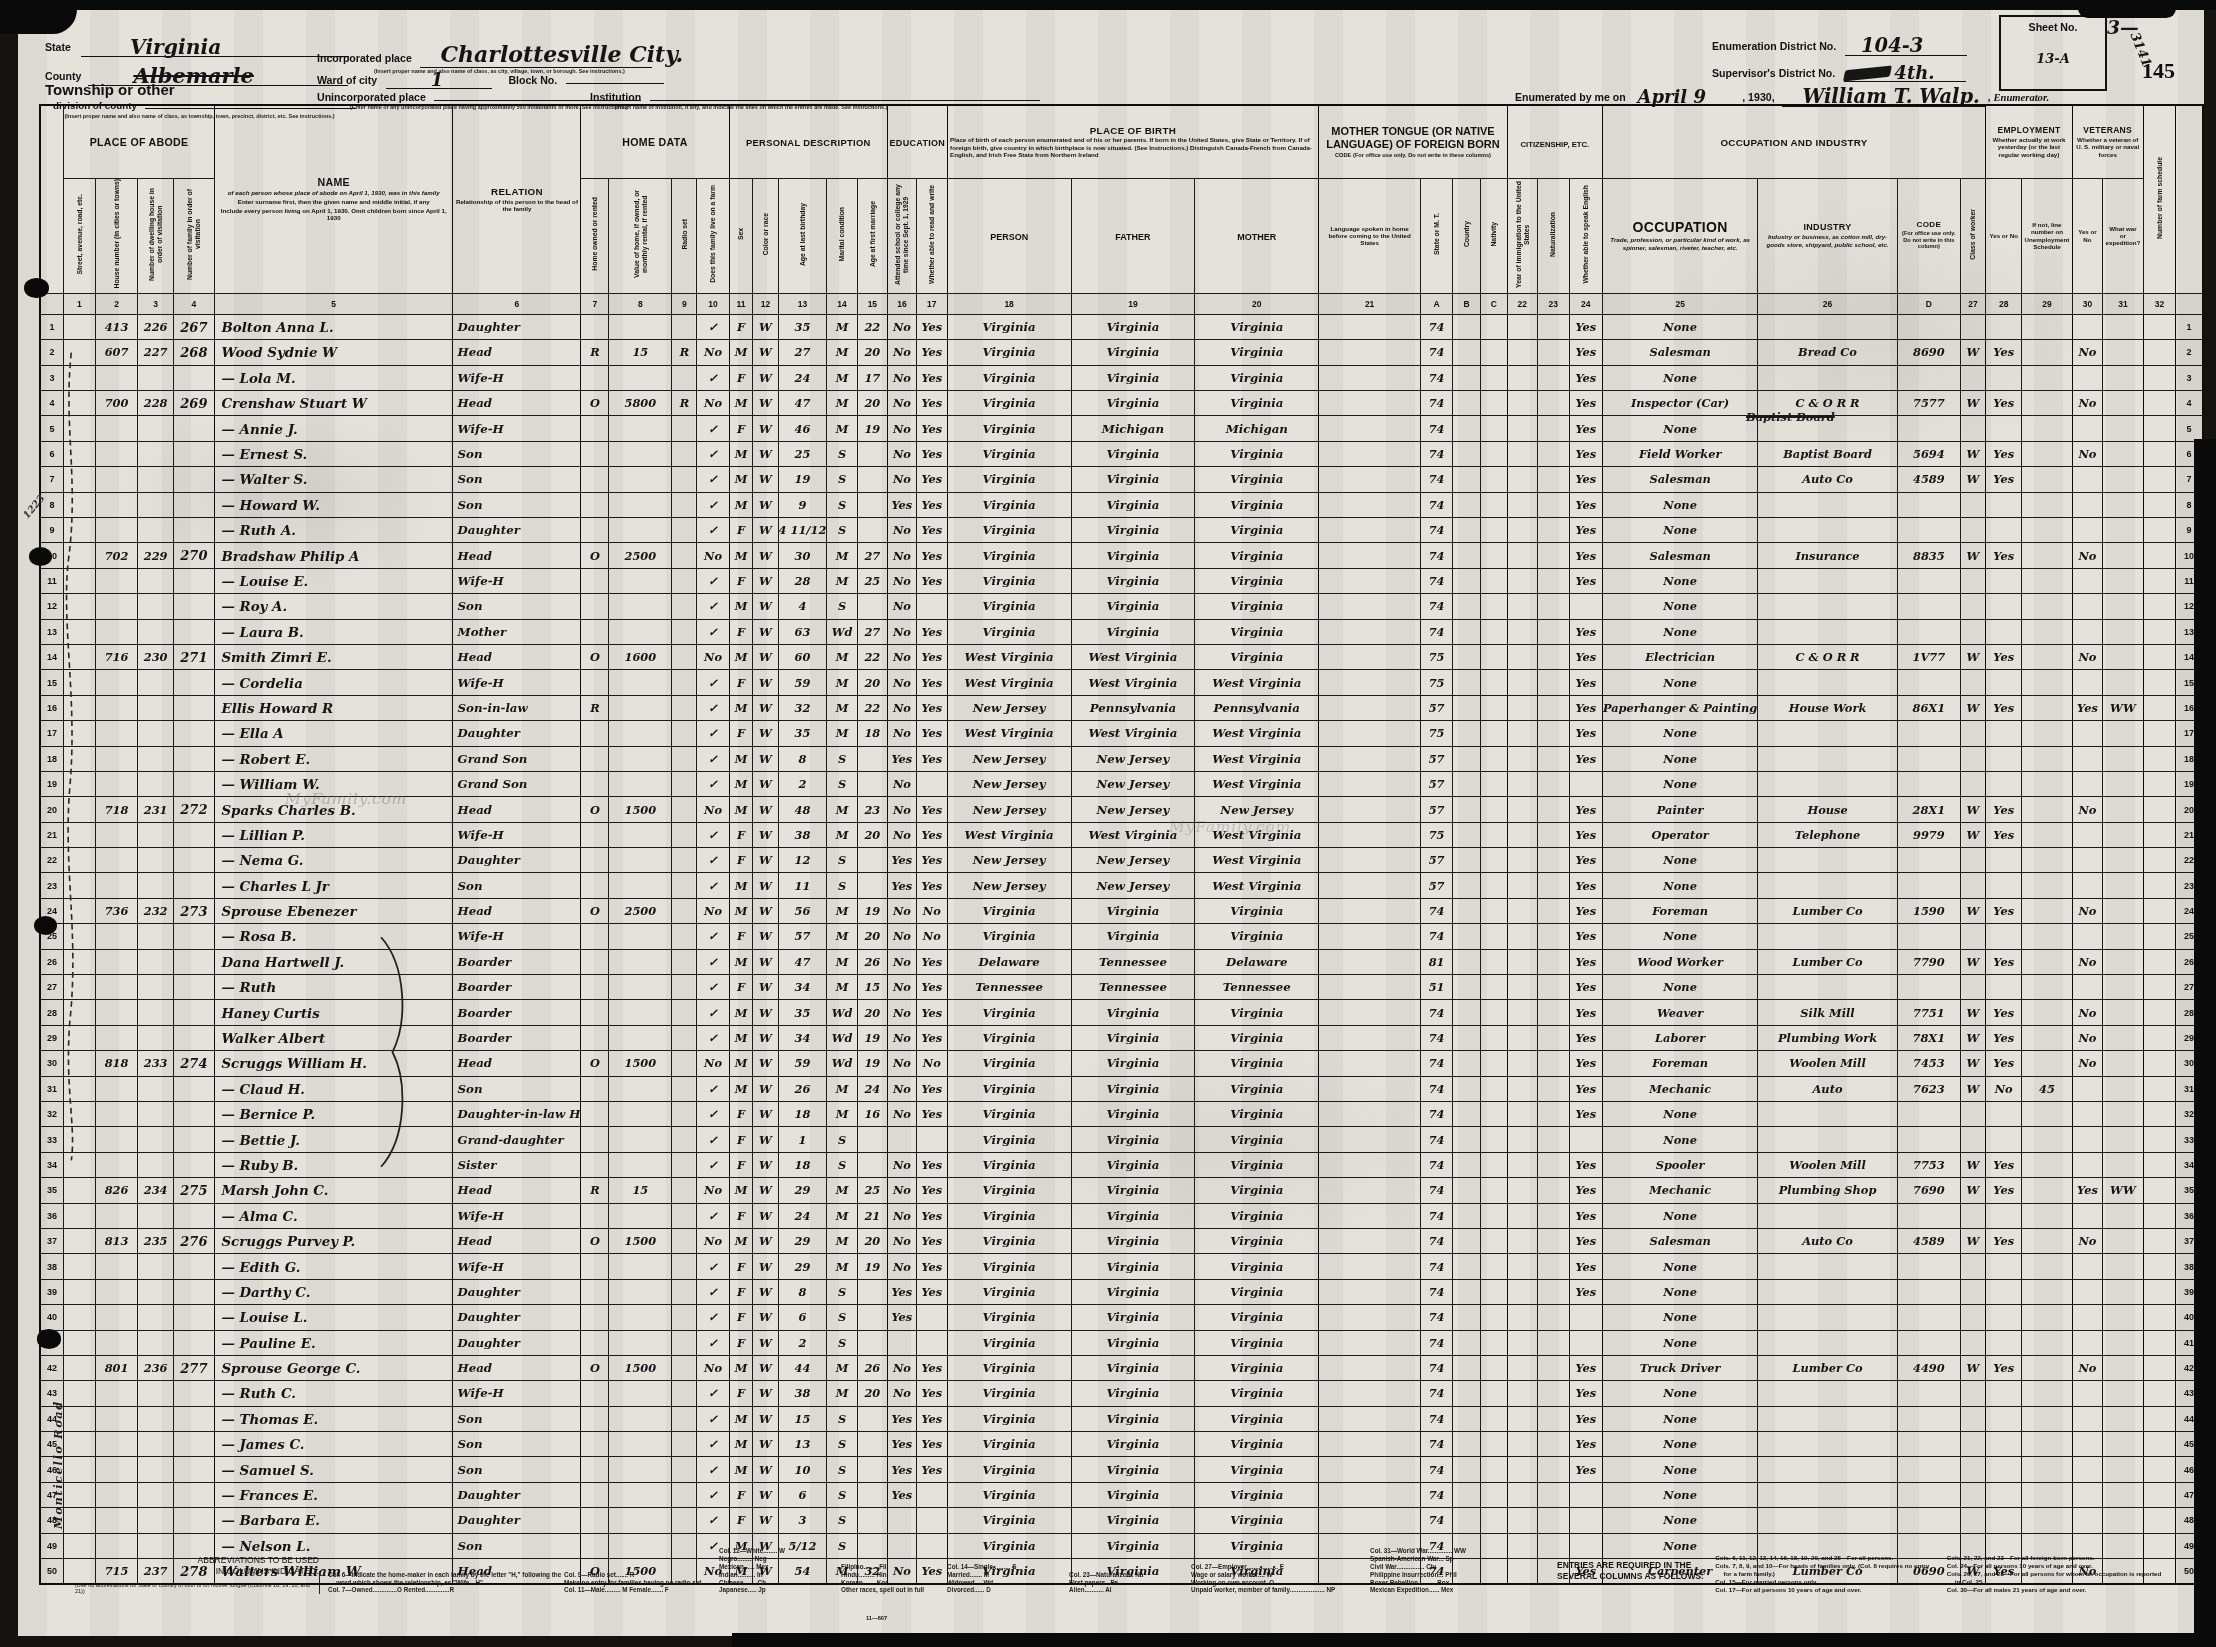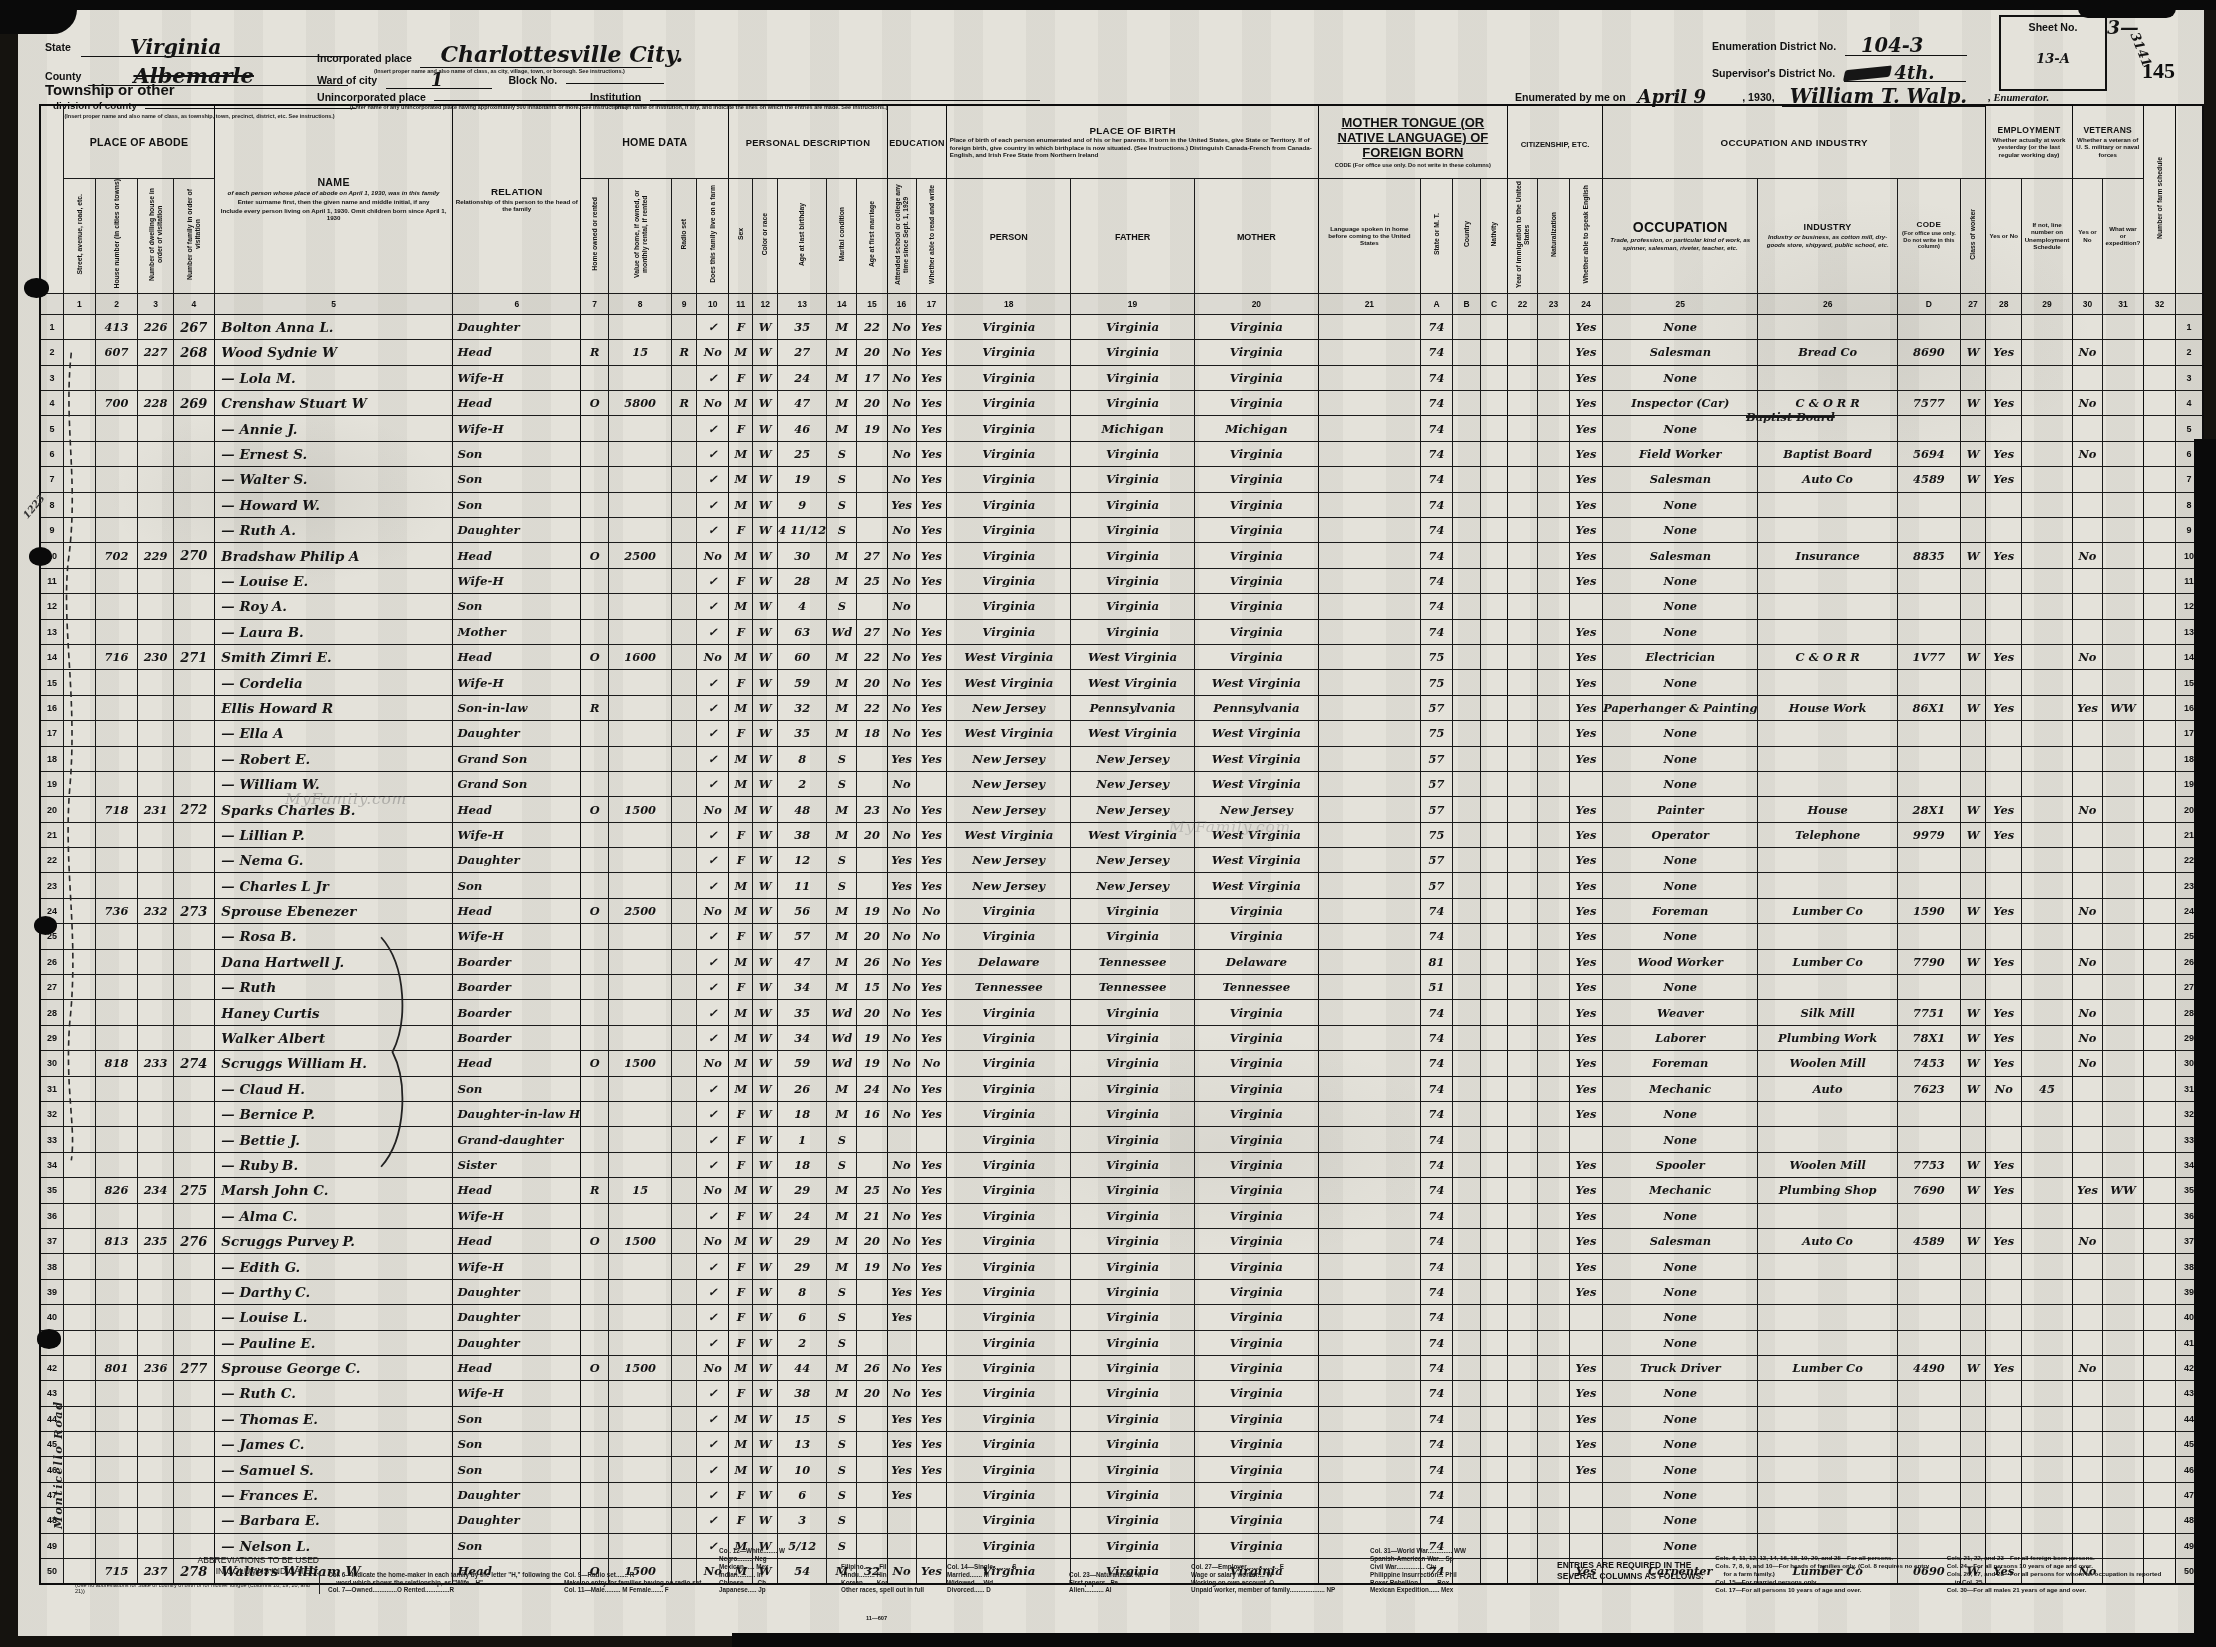--- a/index.html
+++ b/index.html
@@ -164,7 +164,7 @@
           <span class="hw" style="font-size:18px;position:relative;top:1.6px;left:4.9px;">April 9</span>
         </span>
         <span class="lbl">, 1930,</span>
-        <span class="fline" style="width:203px;margin-left:3.3px;">
+        <span class="fline" style="width:203px;margin-left:3.3px;text-align:center;">
           <span class="hw" style="font-size:19.5px;position:relative;top:1.6px;left:8.1px;">William T. Walp.</span>
         </span>
         <span class="lbl" style="font-style:italic;font-family:'Liberation Serif',serif;">, Enumerator.</span>

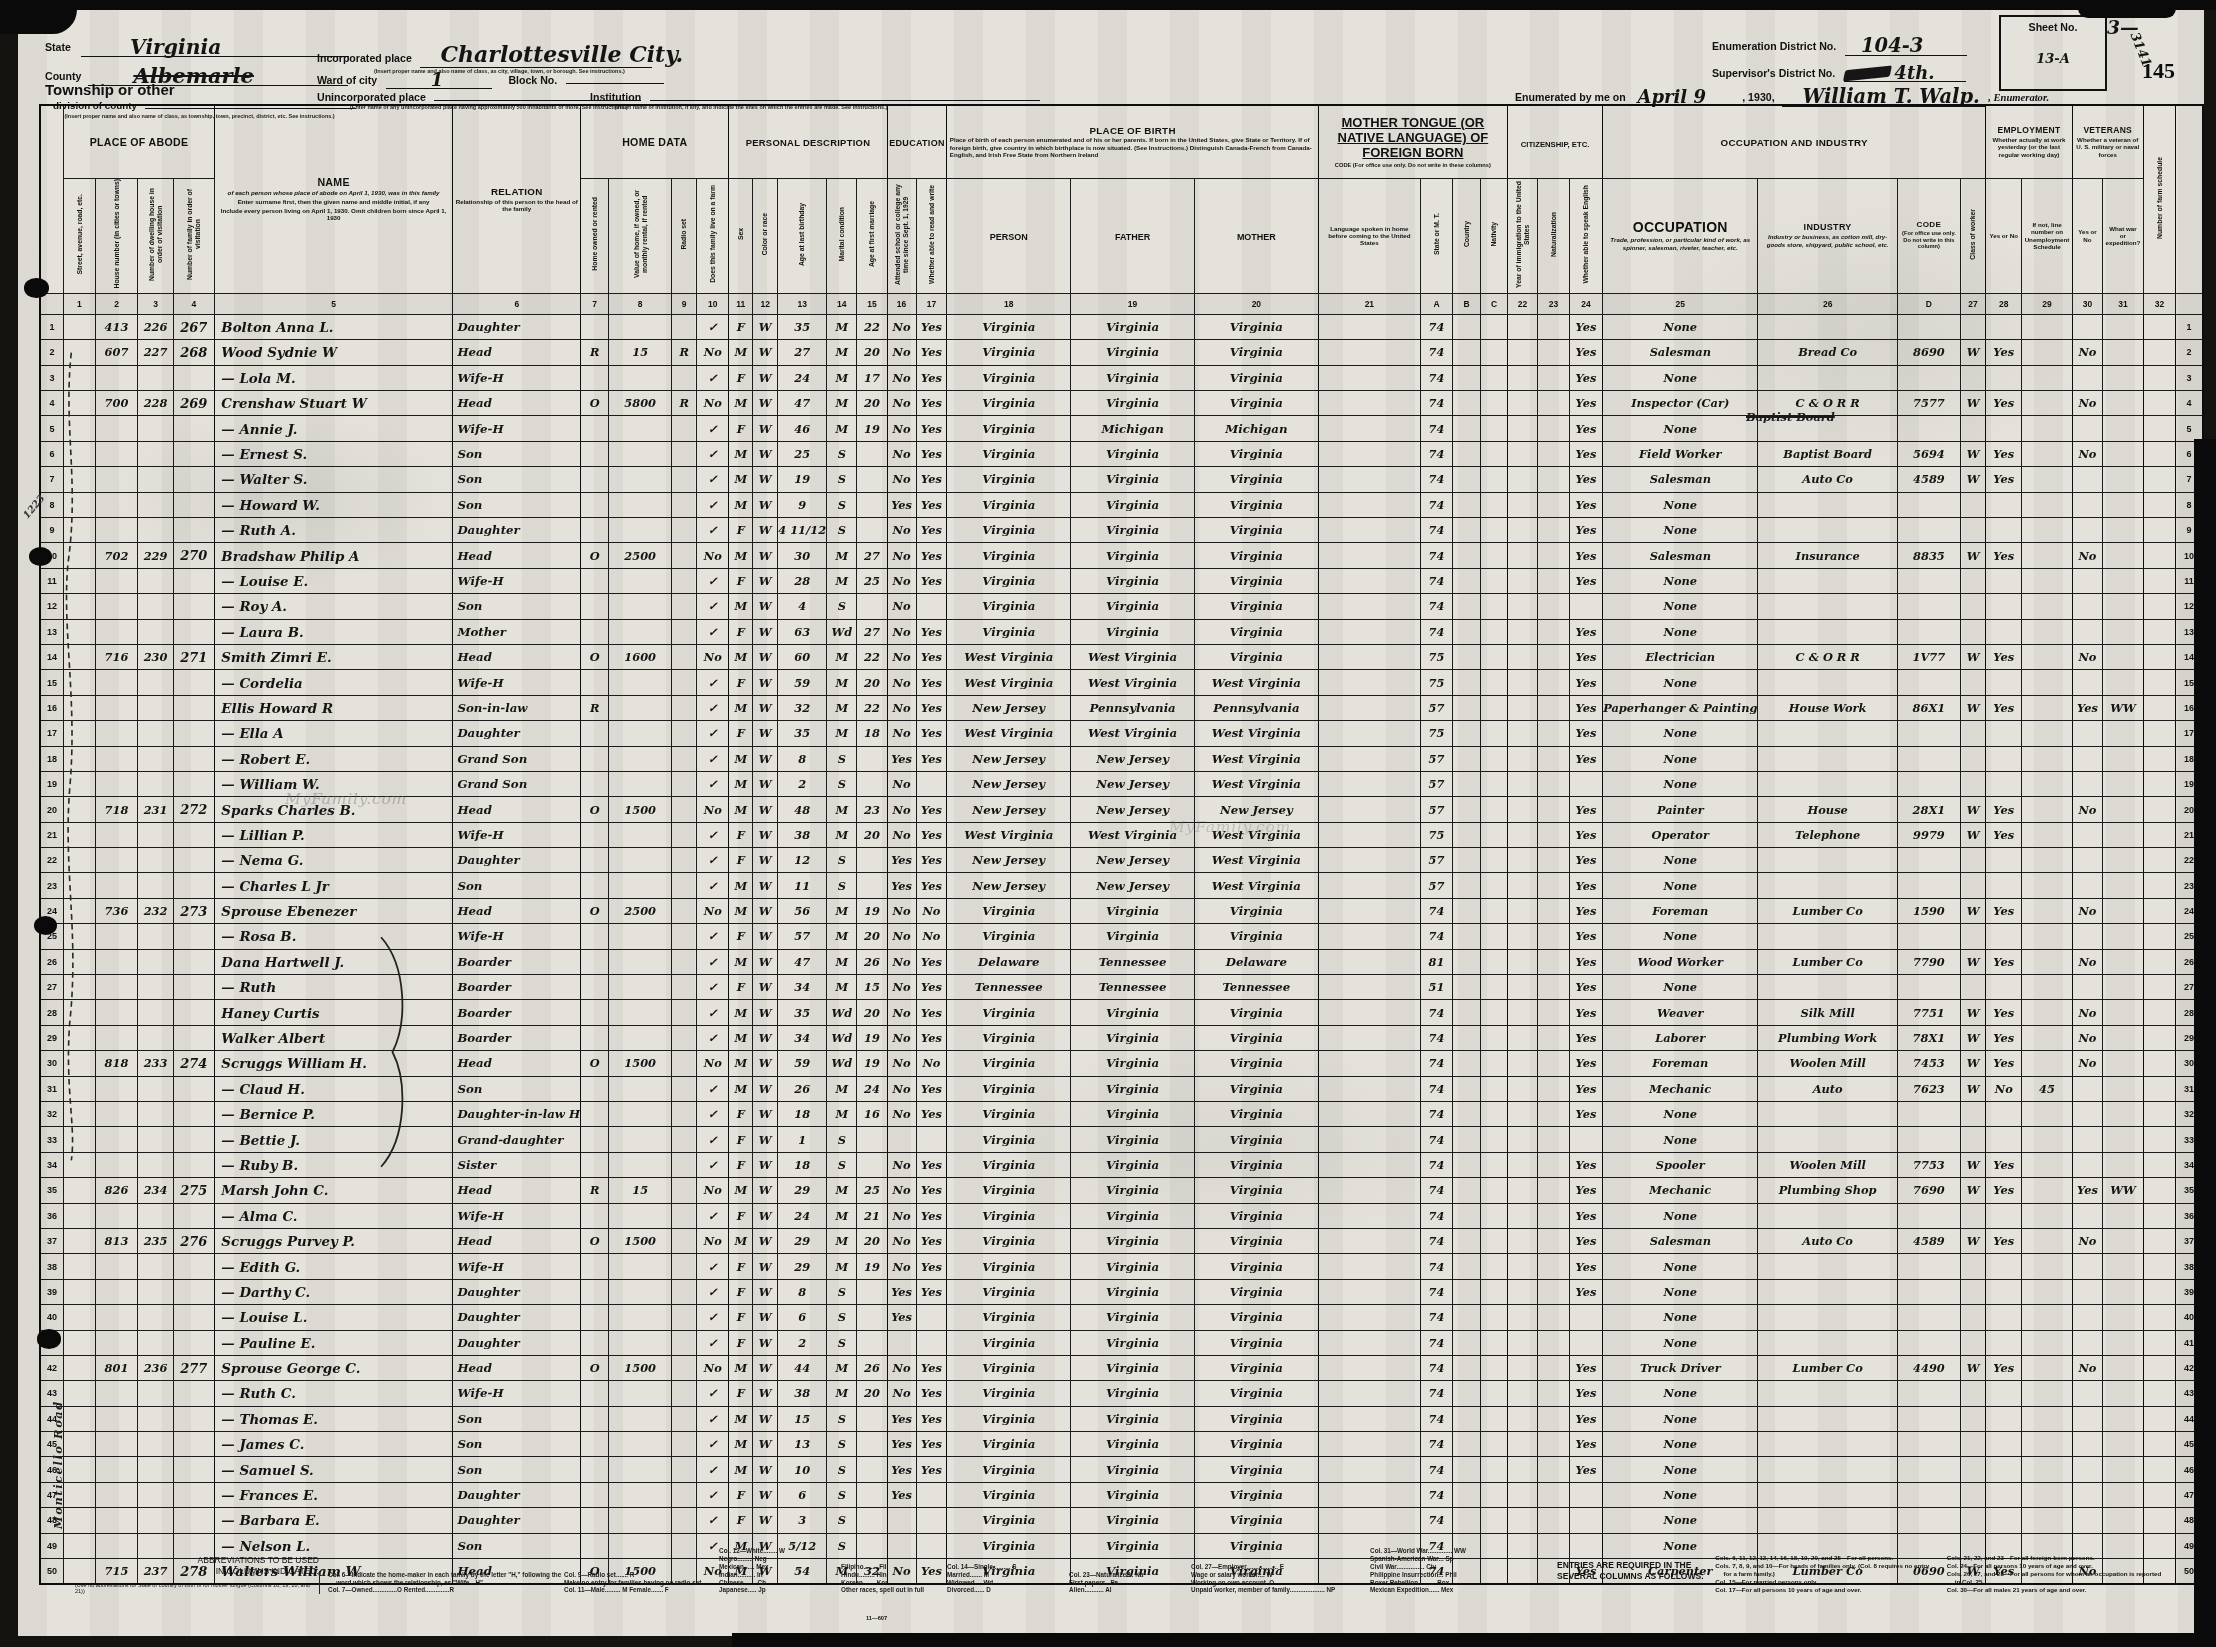--- a/index.html
+++ b/index.html
@@ -234,7 +234,7 @@
             <div class="gd gdj">Place of birth of each person enumerated and of his or her parents.  If born in the United States, give State or Territory.  If of foreign birth, give country in which birthplace is now situated.  (See Instructions.)  Distinguish Canada-French from Canada-English, and Irish Free State from Northern Ireland</div>
           </th>
           <th colspan="4" class="gb">
-            <div class="gd" style="font-size:13px;text-decoration:underline;">MOTHER TONGUE (OR NATIVE LANGUAGE) OF FOREIGN BORN</div>
+            <div class="gd" style="font-size:11px;">MOTHER TONGUE (OR NATIVE LANGUAGE) OF FOREIGN BORN</div>
             <div class="gd" style="font-size:5.7px;">CODE  (For office use only.  Do not write in these columns)</div>
           </th>
           <th colspan="3" class="gb"><span class="gd" style="font-size:7.7px;">CITIZENSHIP, ETC.</span></th>

